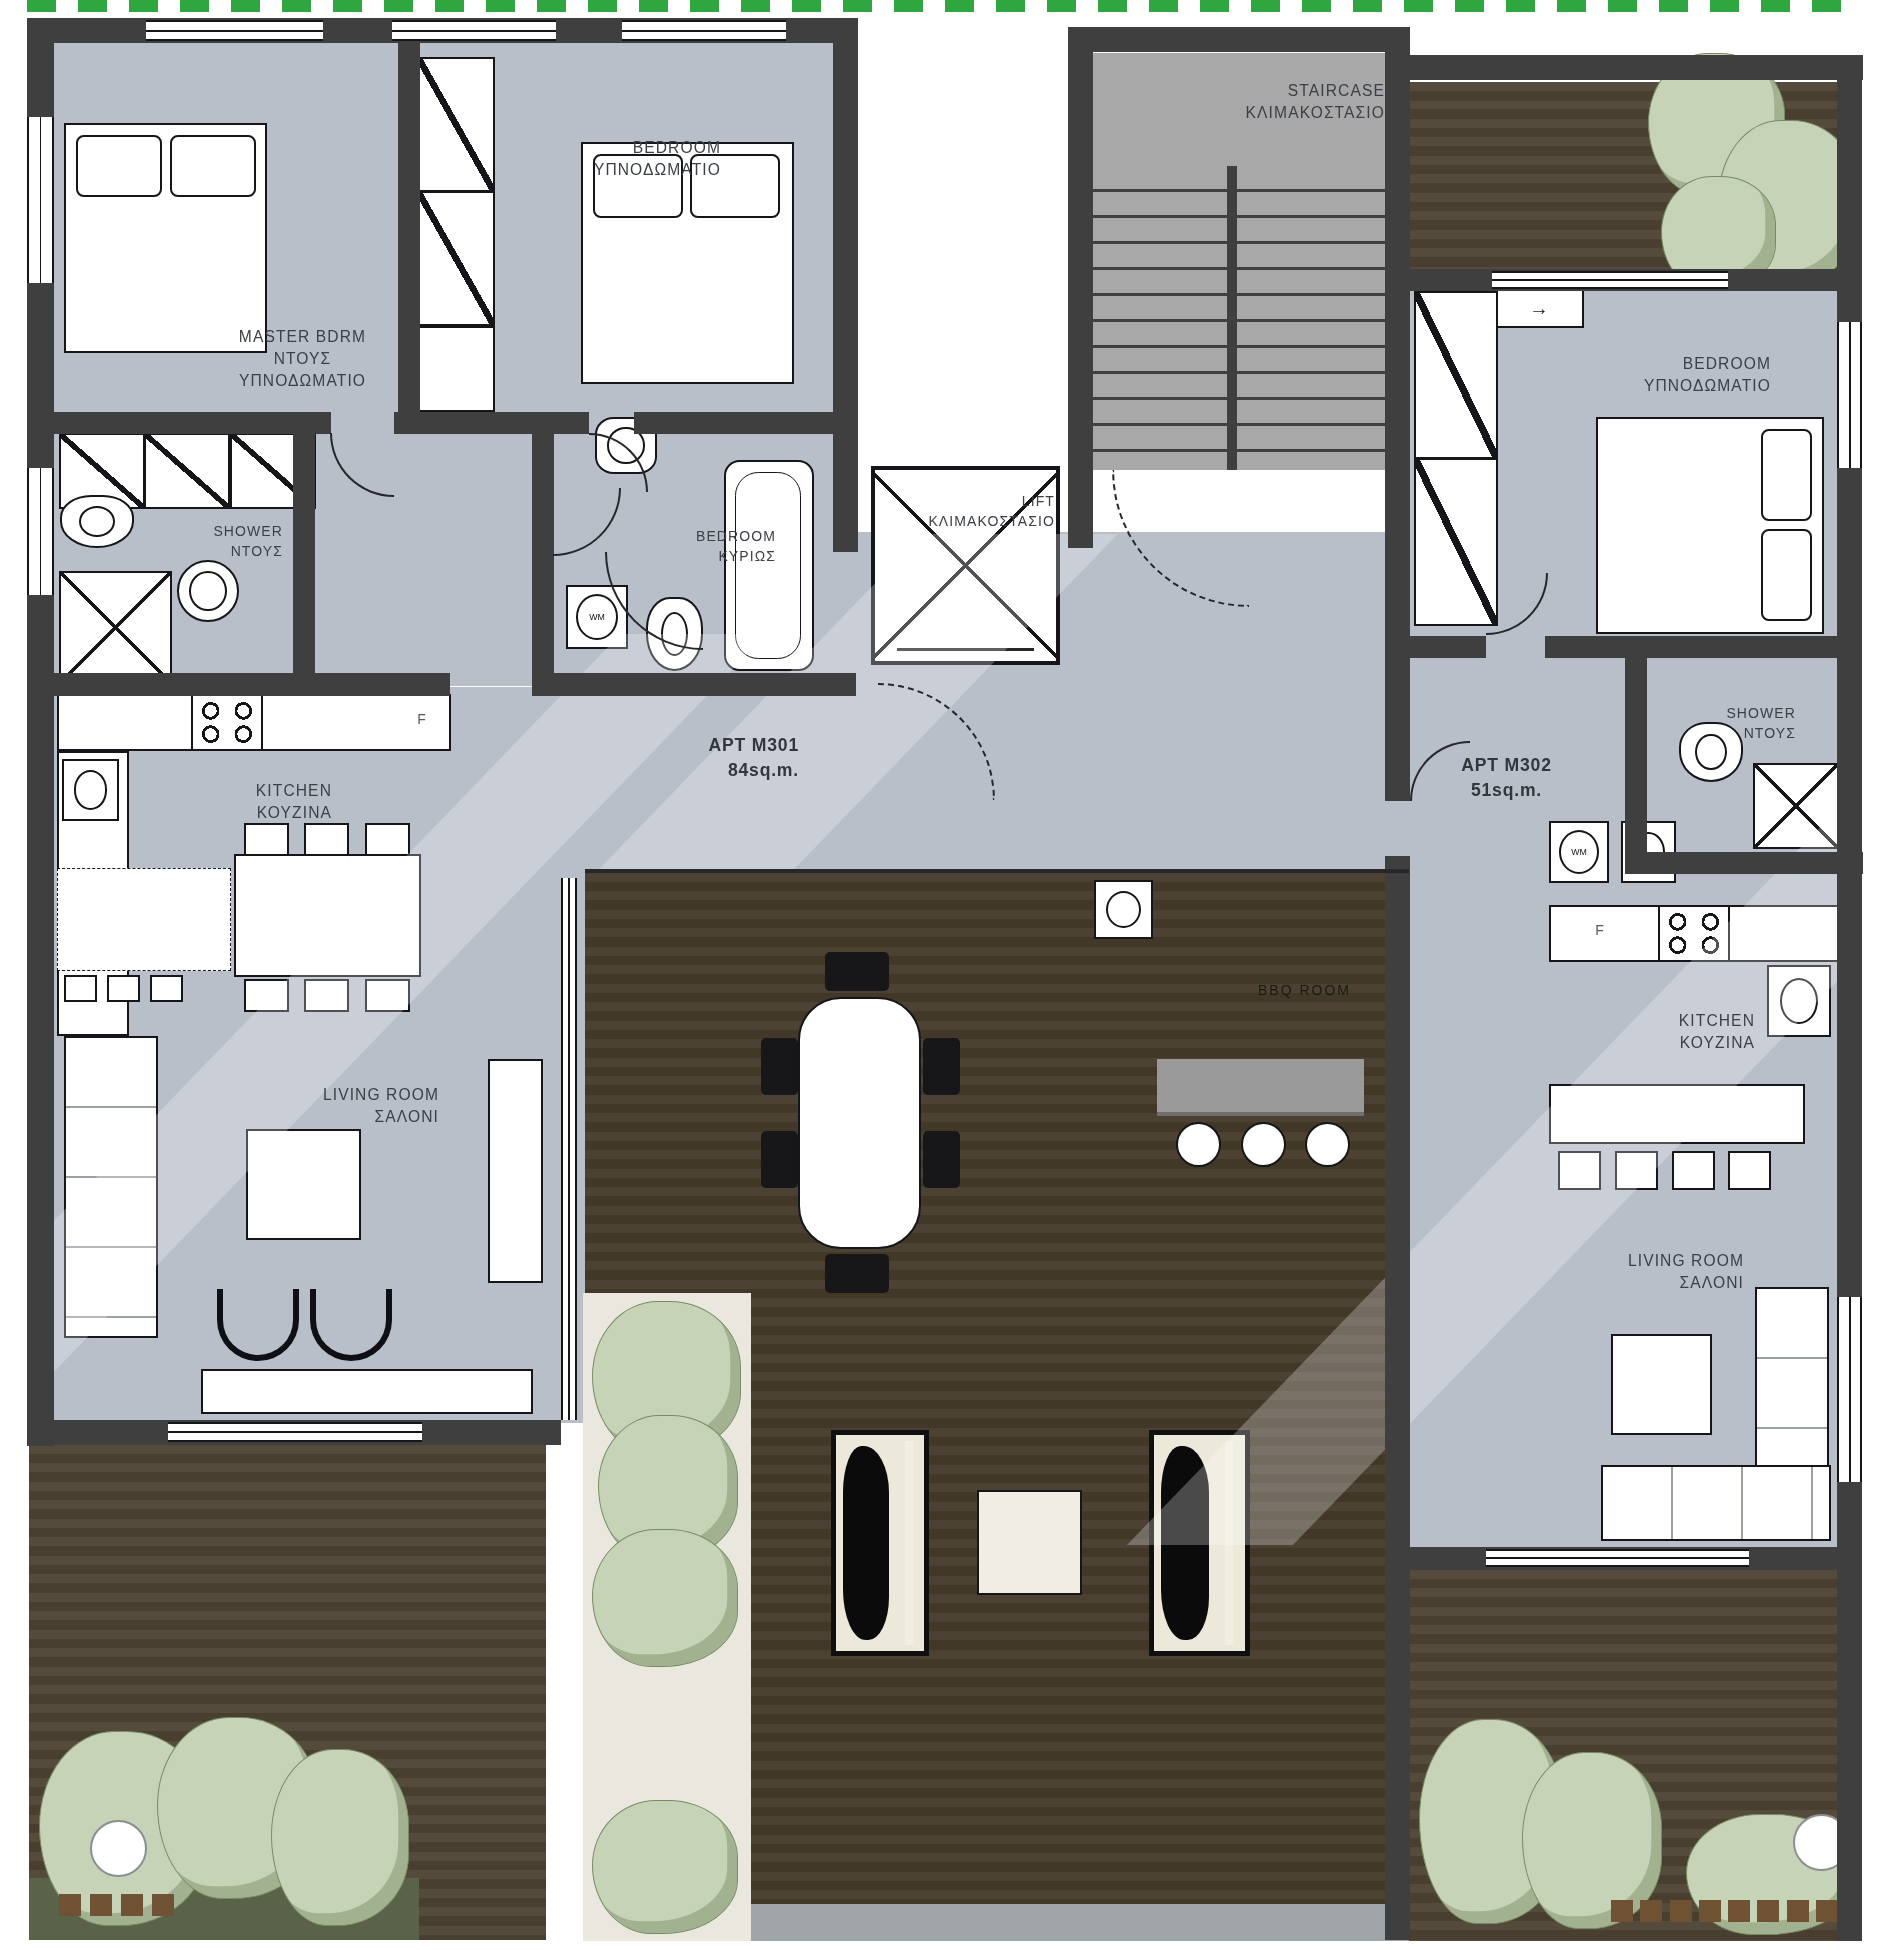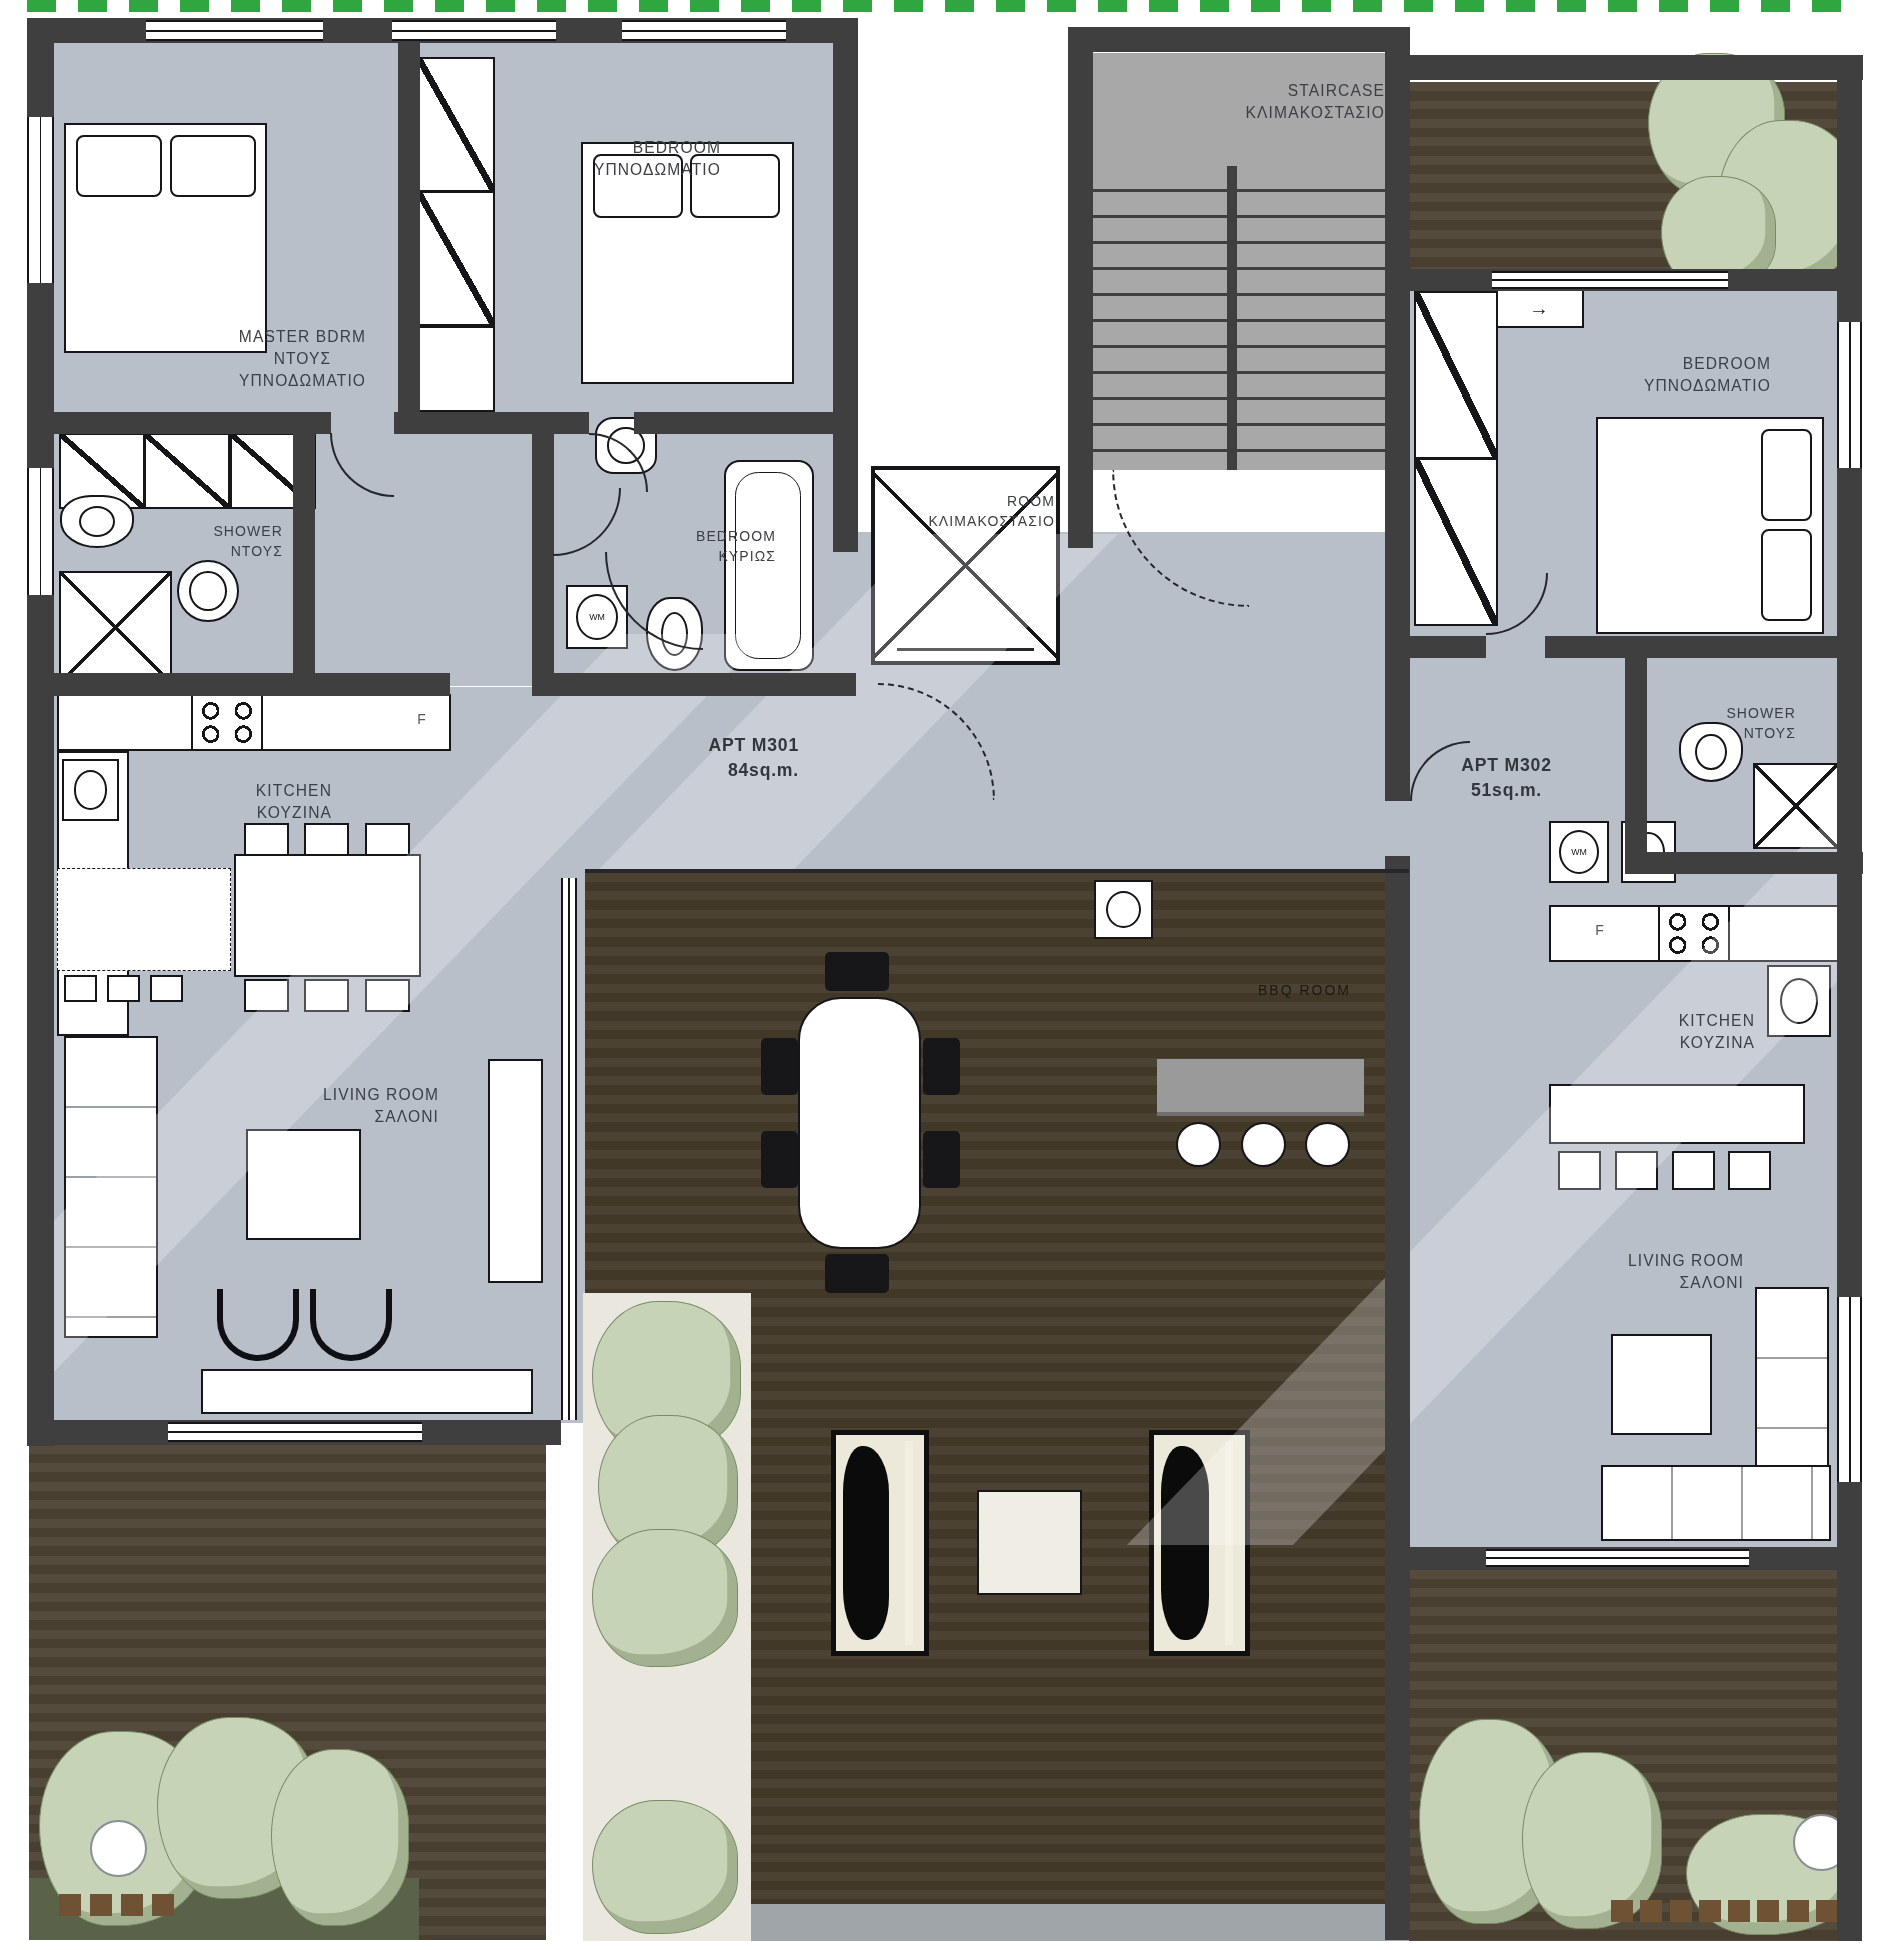--- a/index.html
+++ b/index.html
@@ -289,7 +289,7 @@
     <span>ΚΛΙΜΑΚΟΣΤΑΣΙΟ</span>
   </div>
   <div class="a lbl sm" style="left:876px;top:492px;width:179px">
-    <span>ROOM</span>
+    <span>LIFT</span>
     <span>ΚΛΙΜΑΚΟΣΤΑΣΙΟ</span>
   </div>
   <div class="a lbl left" style="left:195px;top:326px;width:215px">

